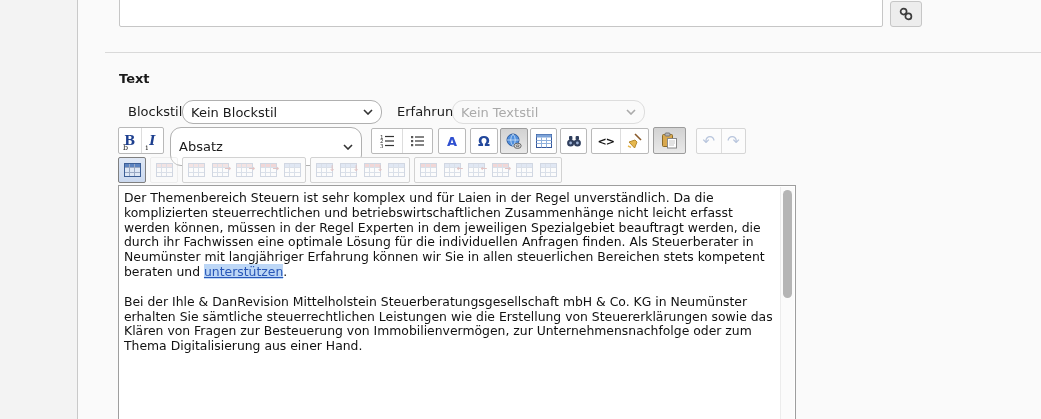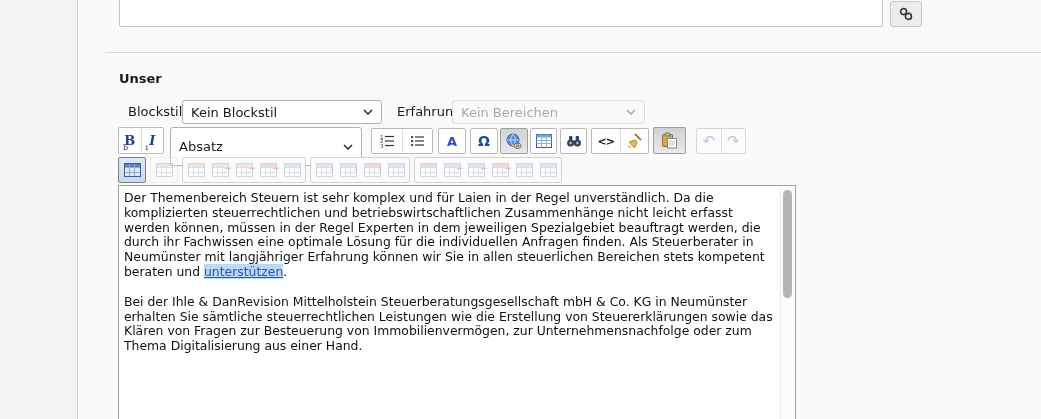--- a/index.html
+++ b/index.html
@@ -91,7 +91,7 @@
 </div>
 
 <div class="abs section-line"></div>
-<div class="abs section-title">Unser</div>
+<div class="abs section-title">Text</div>
 
 <span class="abs lbl" style="left:128px;top:104px;">Blockstil:</span>
 <div class="abs sel" style="left:182px;top:100px;width:200px;height:24px;">

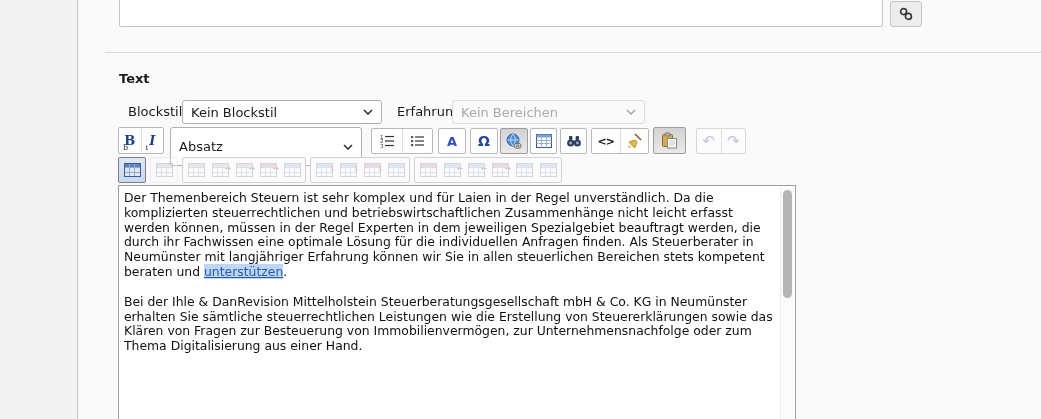--- a/index.html
+++ b/index.html
@@ -21,7 +21,7 @@
   .section-title{left:119px;top:71px;font-weight:bold;font-size:13px;}
   
   .lbl{font-size:13px;}
-  .sel{background:#fff;border:1px solid #b0b0b0;border-radius:3px;display:flex;align-items:center;
+  .sel{background:#fff;border:1px solid #b0b0b0;border-radius:11px;display:flex;align-items:center;
     box-sizing:border-box;padding:0 8px;font-size:13px;cursor:pointer;}
   .sel .caret{margin-left:auto;}
   .sel.disabled{background:#fafafa;border-color:#ddd;color:#aaa;cursor:default;}

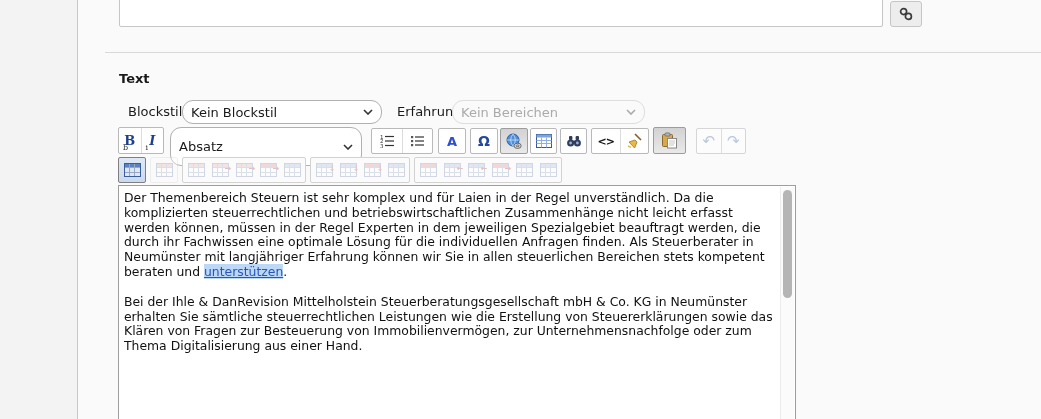--- a/index.html
+++ b/index.html
@@ -104,7 +104,7 @@
 </div>
 <span class="abs lbl" style="left:397px;top:104px;">Erfahrung:</span>
 <div class="abs sel disabled" style="left:452px;top:100px;width:193px;height:24px;">
-  <span>Kein Bereichen</span>
+  <span>Kein Textstil</span>
   <span class="caret">
     <svg width="10" height="6" viewBox="0 0 10 6">
         <polyline points="1,1 5,5 9,1" fill="none" stroke="#aaa" stroke-width="1.6"></polyline>

